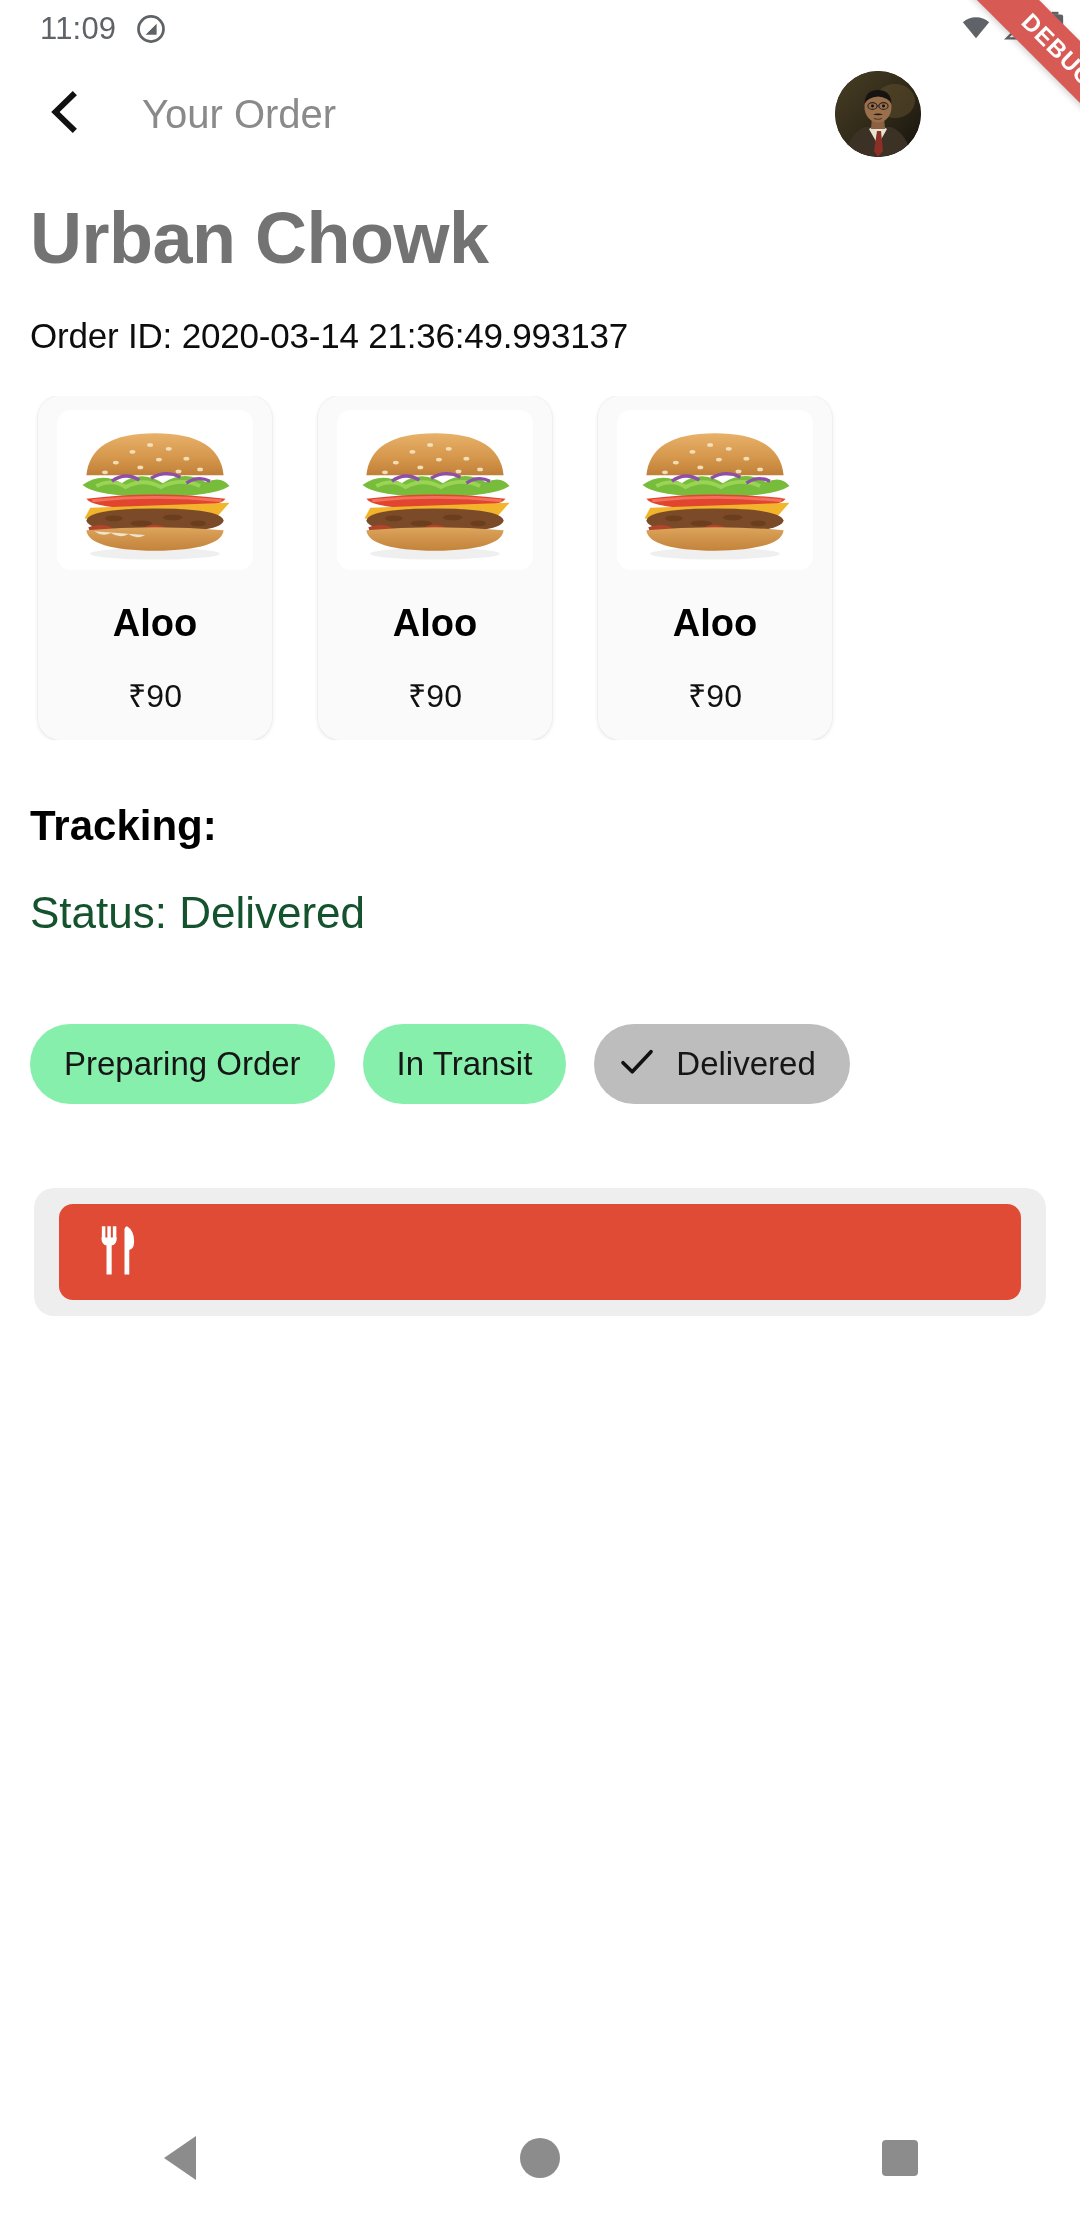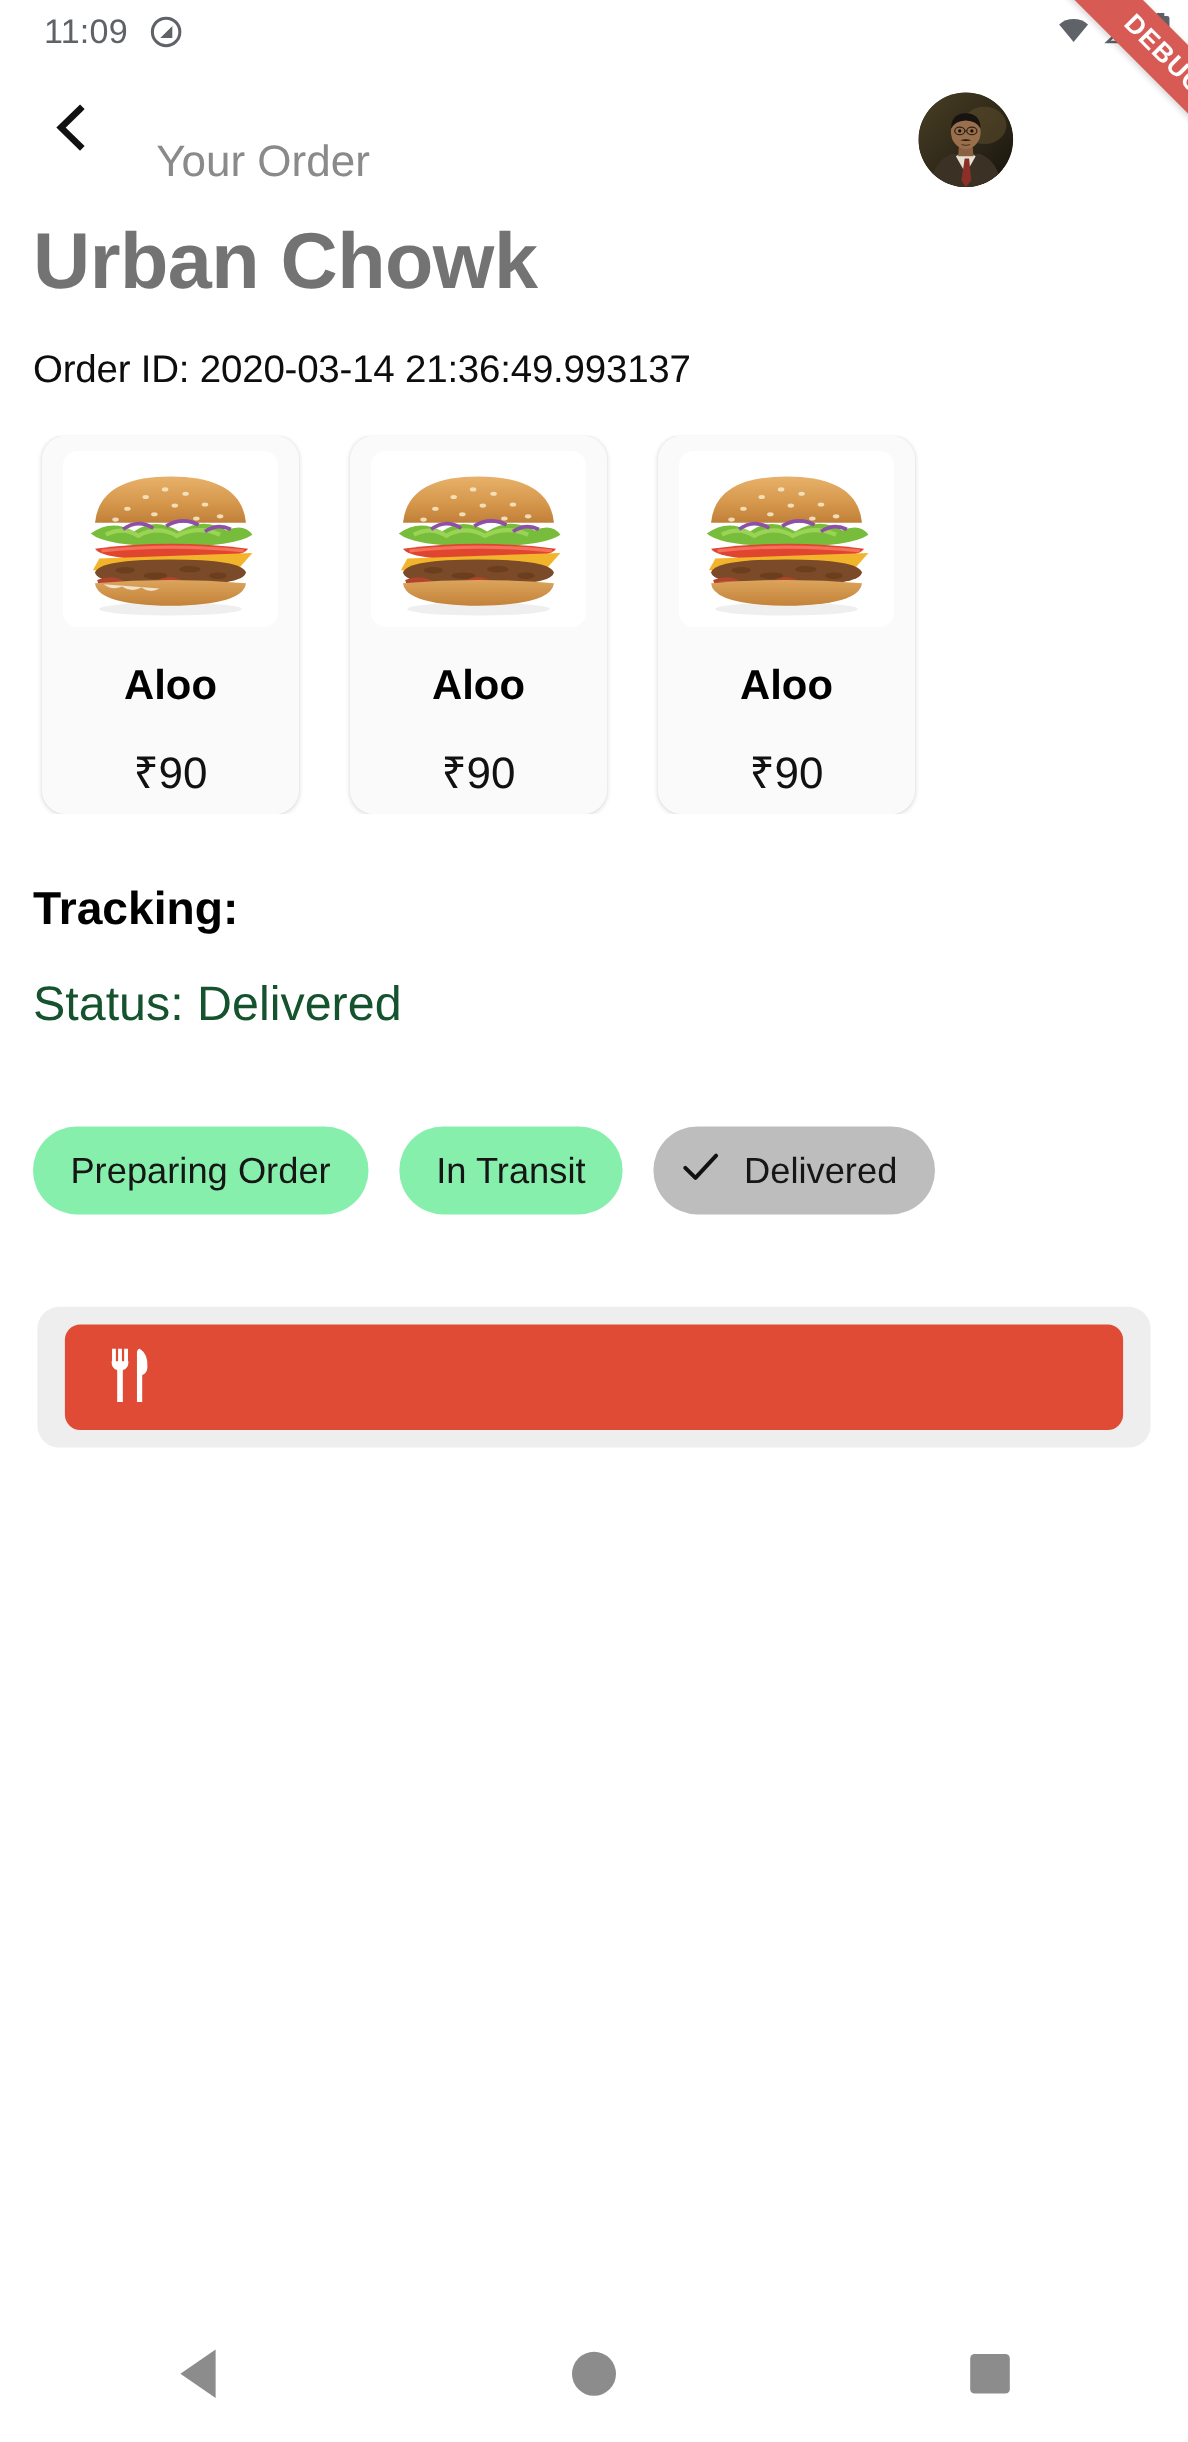--- a/index.html
+++ b/index.html
@@ -54,7 +54,7 @@
     width: 956px;
     height: 112px;
     display: flex;
-    align-items: flex-end;
+    align-items: center;
     z-index: 30;
   }
   .back-btn {

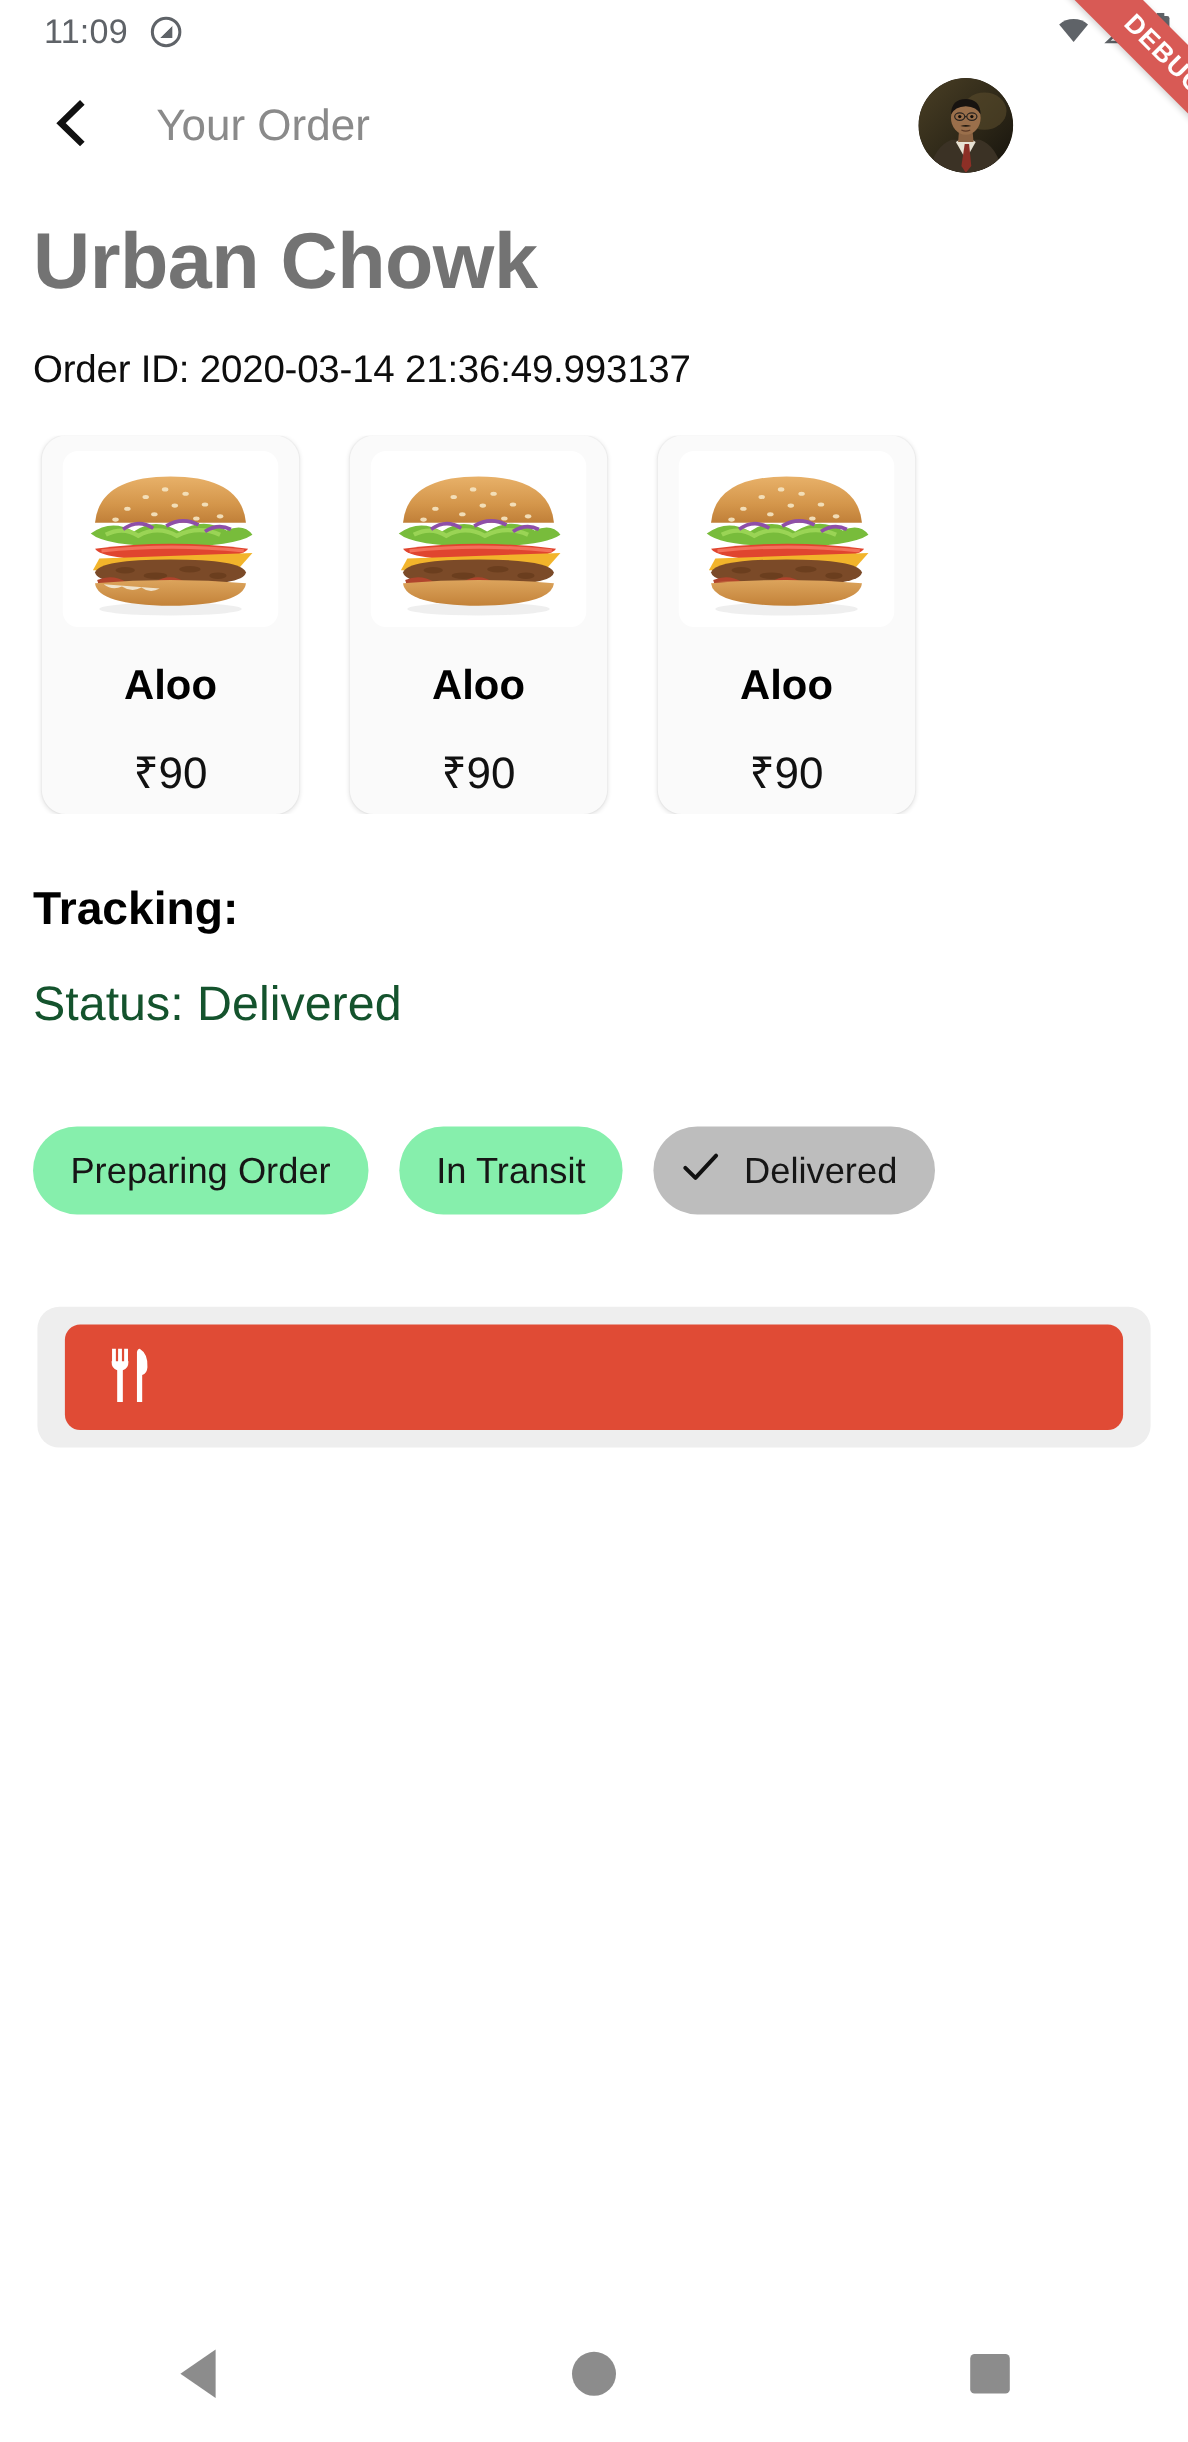--- a/index.html
+++ b/index.html
@@ -181,7 +181,7 @@
     text-align: center;
   }
   .item-price {
-    font-size: 40px;
+    font-size: 32px;
     color: #111111;
     margin-top: 28px;
     text-align: center;

